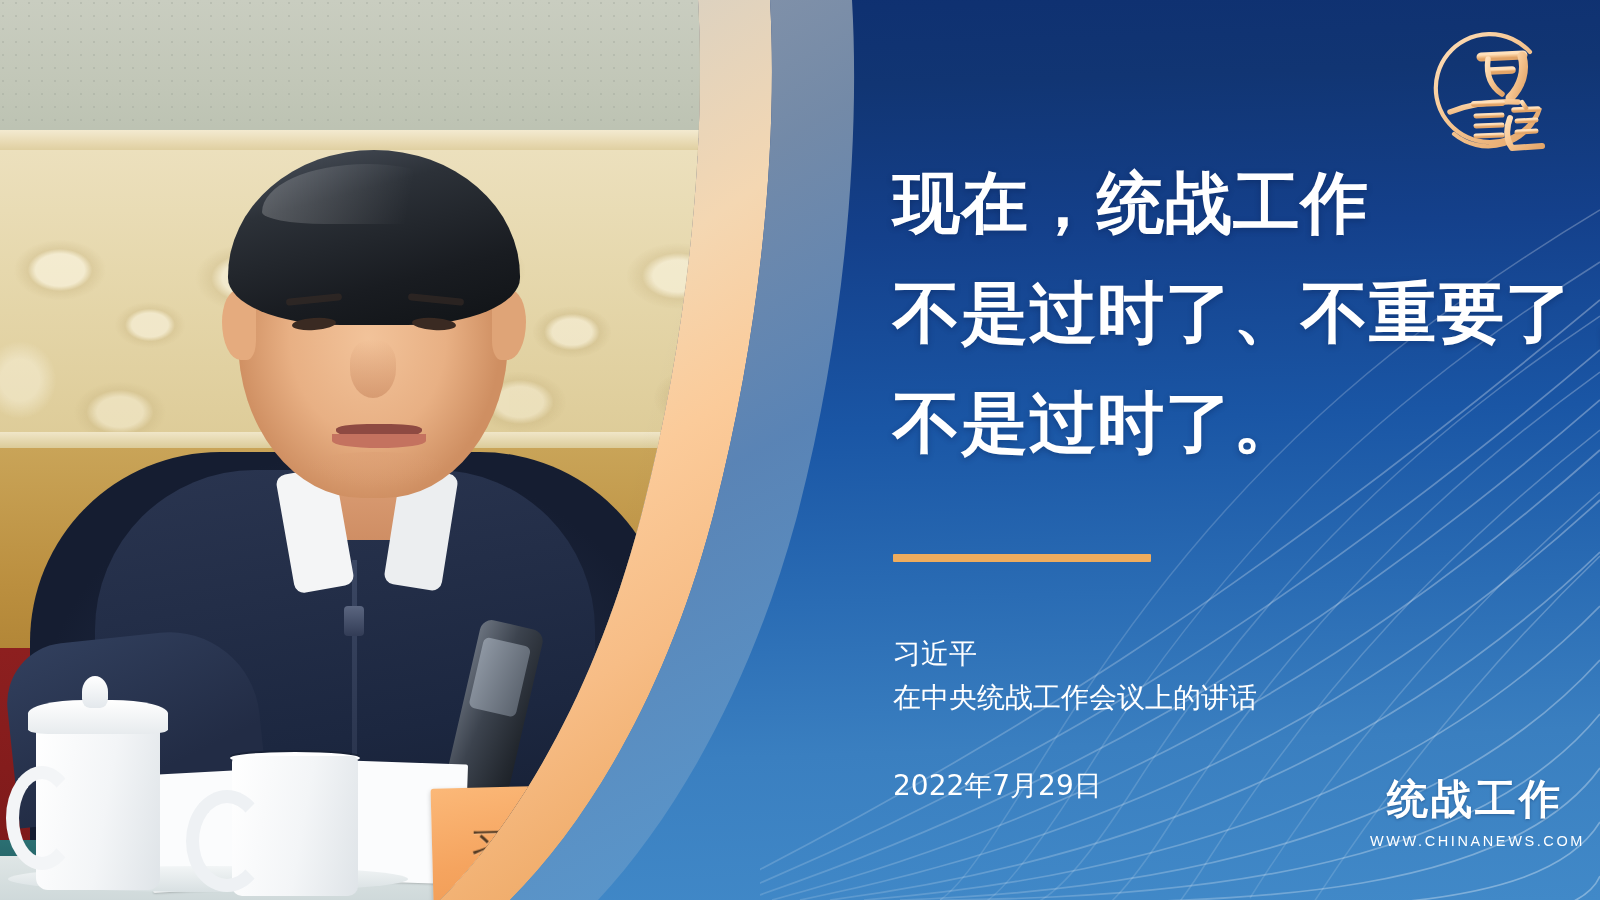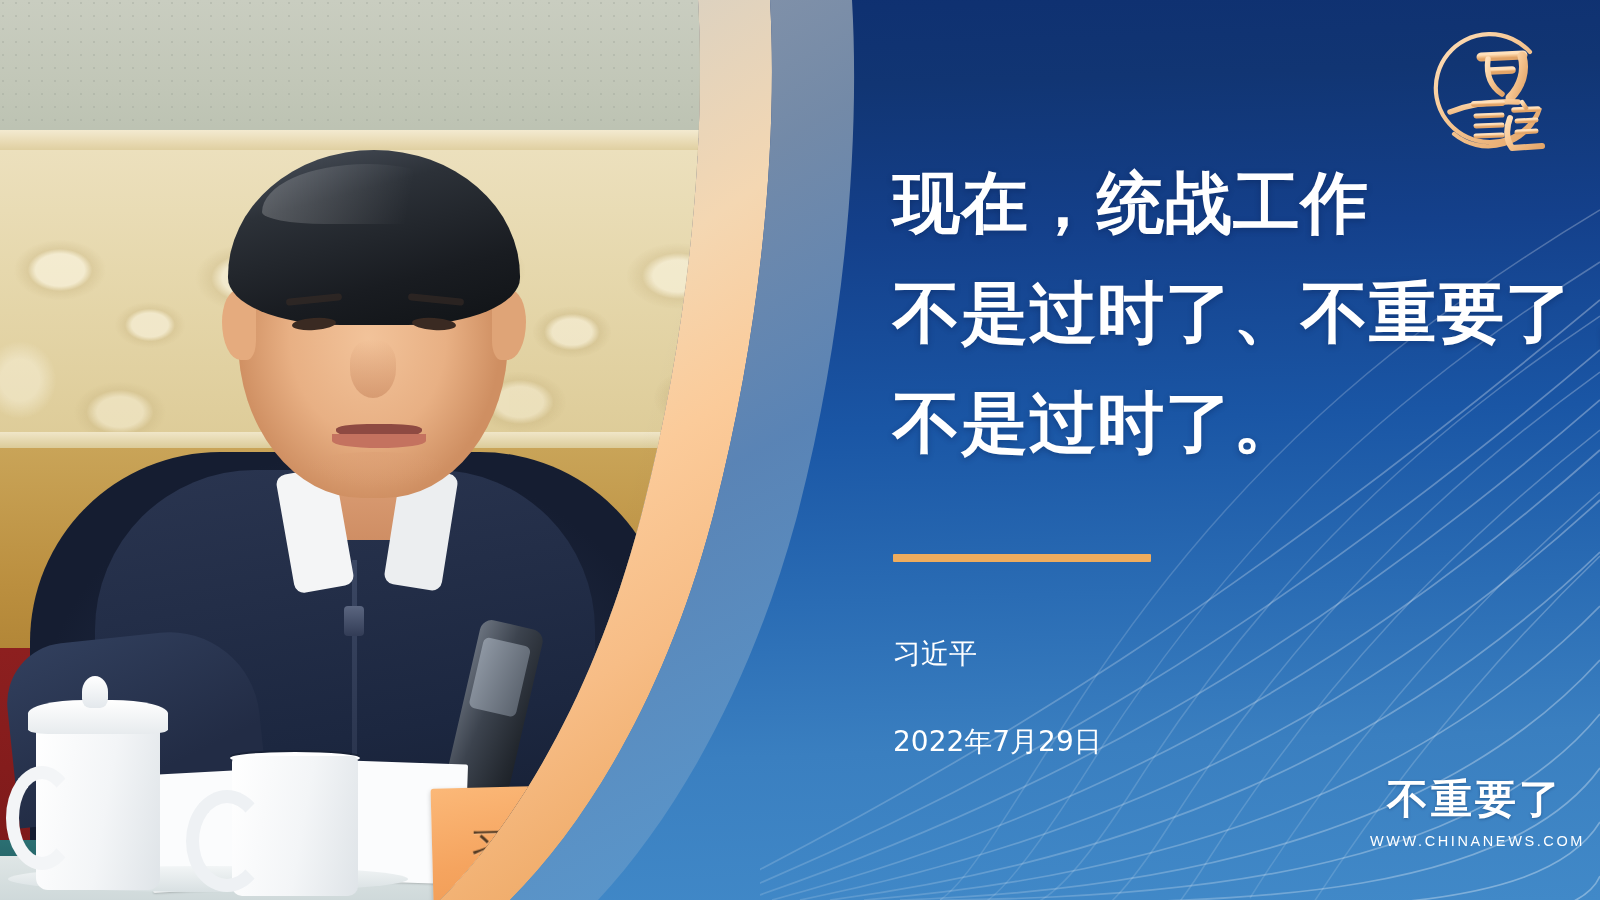--- a/index.html
+++ b/index.html
@@ -411,6 +411,7 @@
 
   <div class="attrib">
     <div class="a1">习近平</div>
+    <div class="a2">在中央统战工作会议上的讲话</div>
     <div class="a3">2022年7月29日</div>
   </div>
 

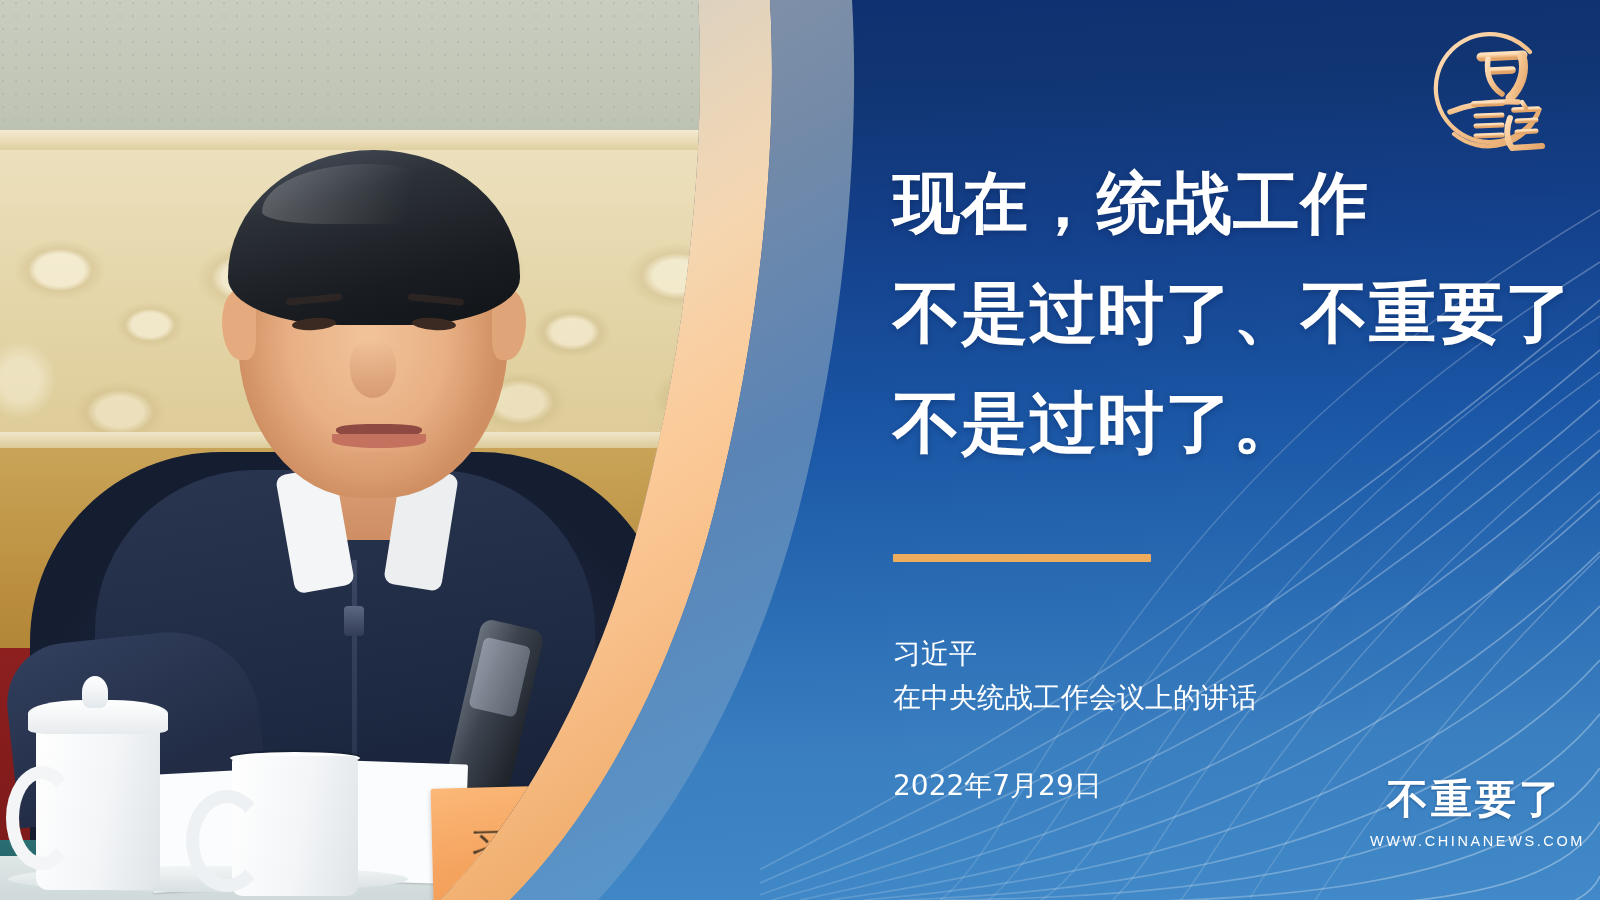--- a/index.html
+++ b/index.html
@@ -416,7 +416,7 @@
   </div>
 
   <div class="cn-logo">
-    <div class="cn-cn">不重要了</div>
+    <div class="cn-cn">统战工作</div>
     <div class="cn-url">WWW.CHINANEWS.COM</div>
   </div>
 

